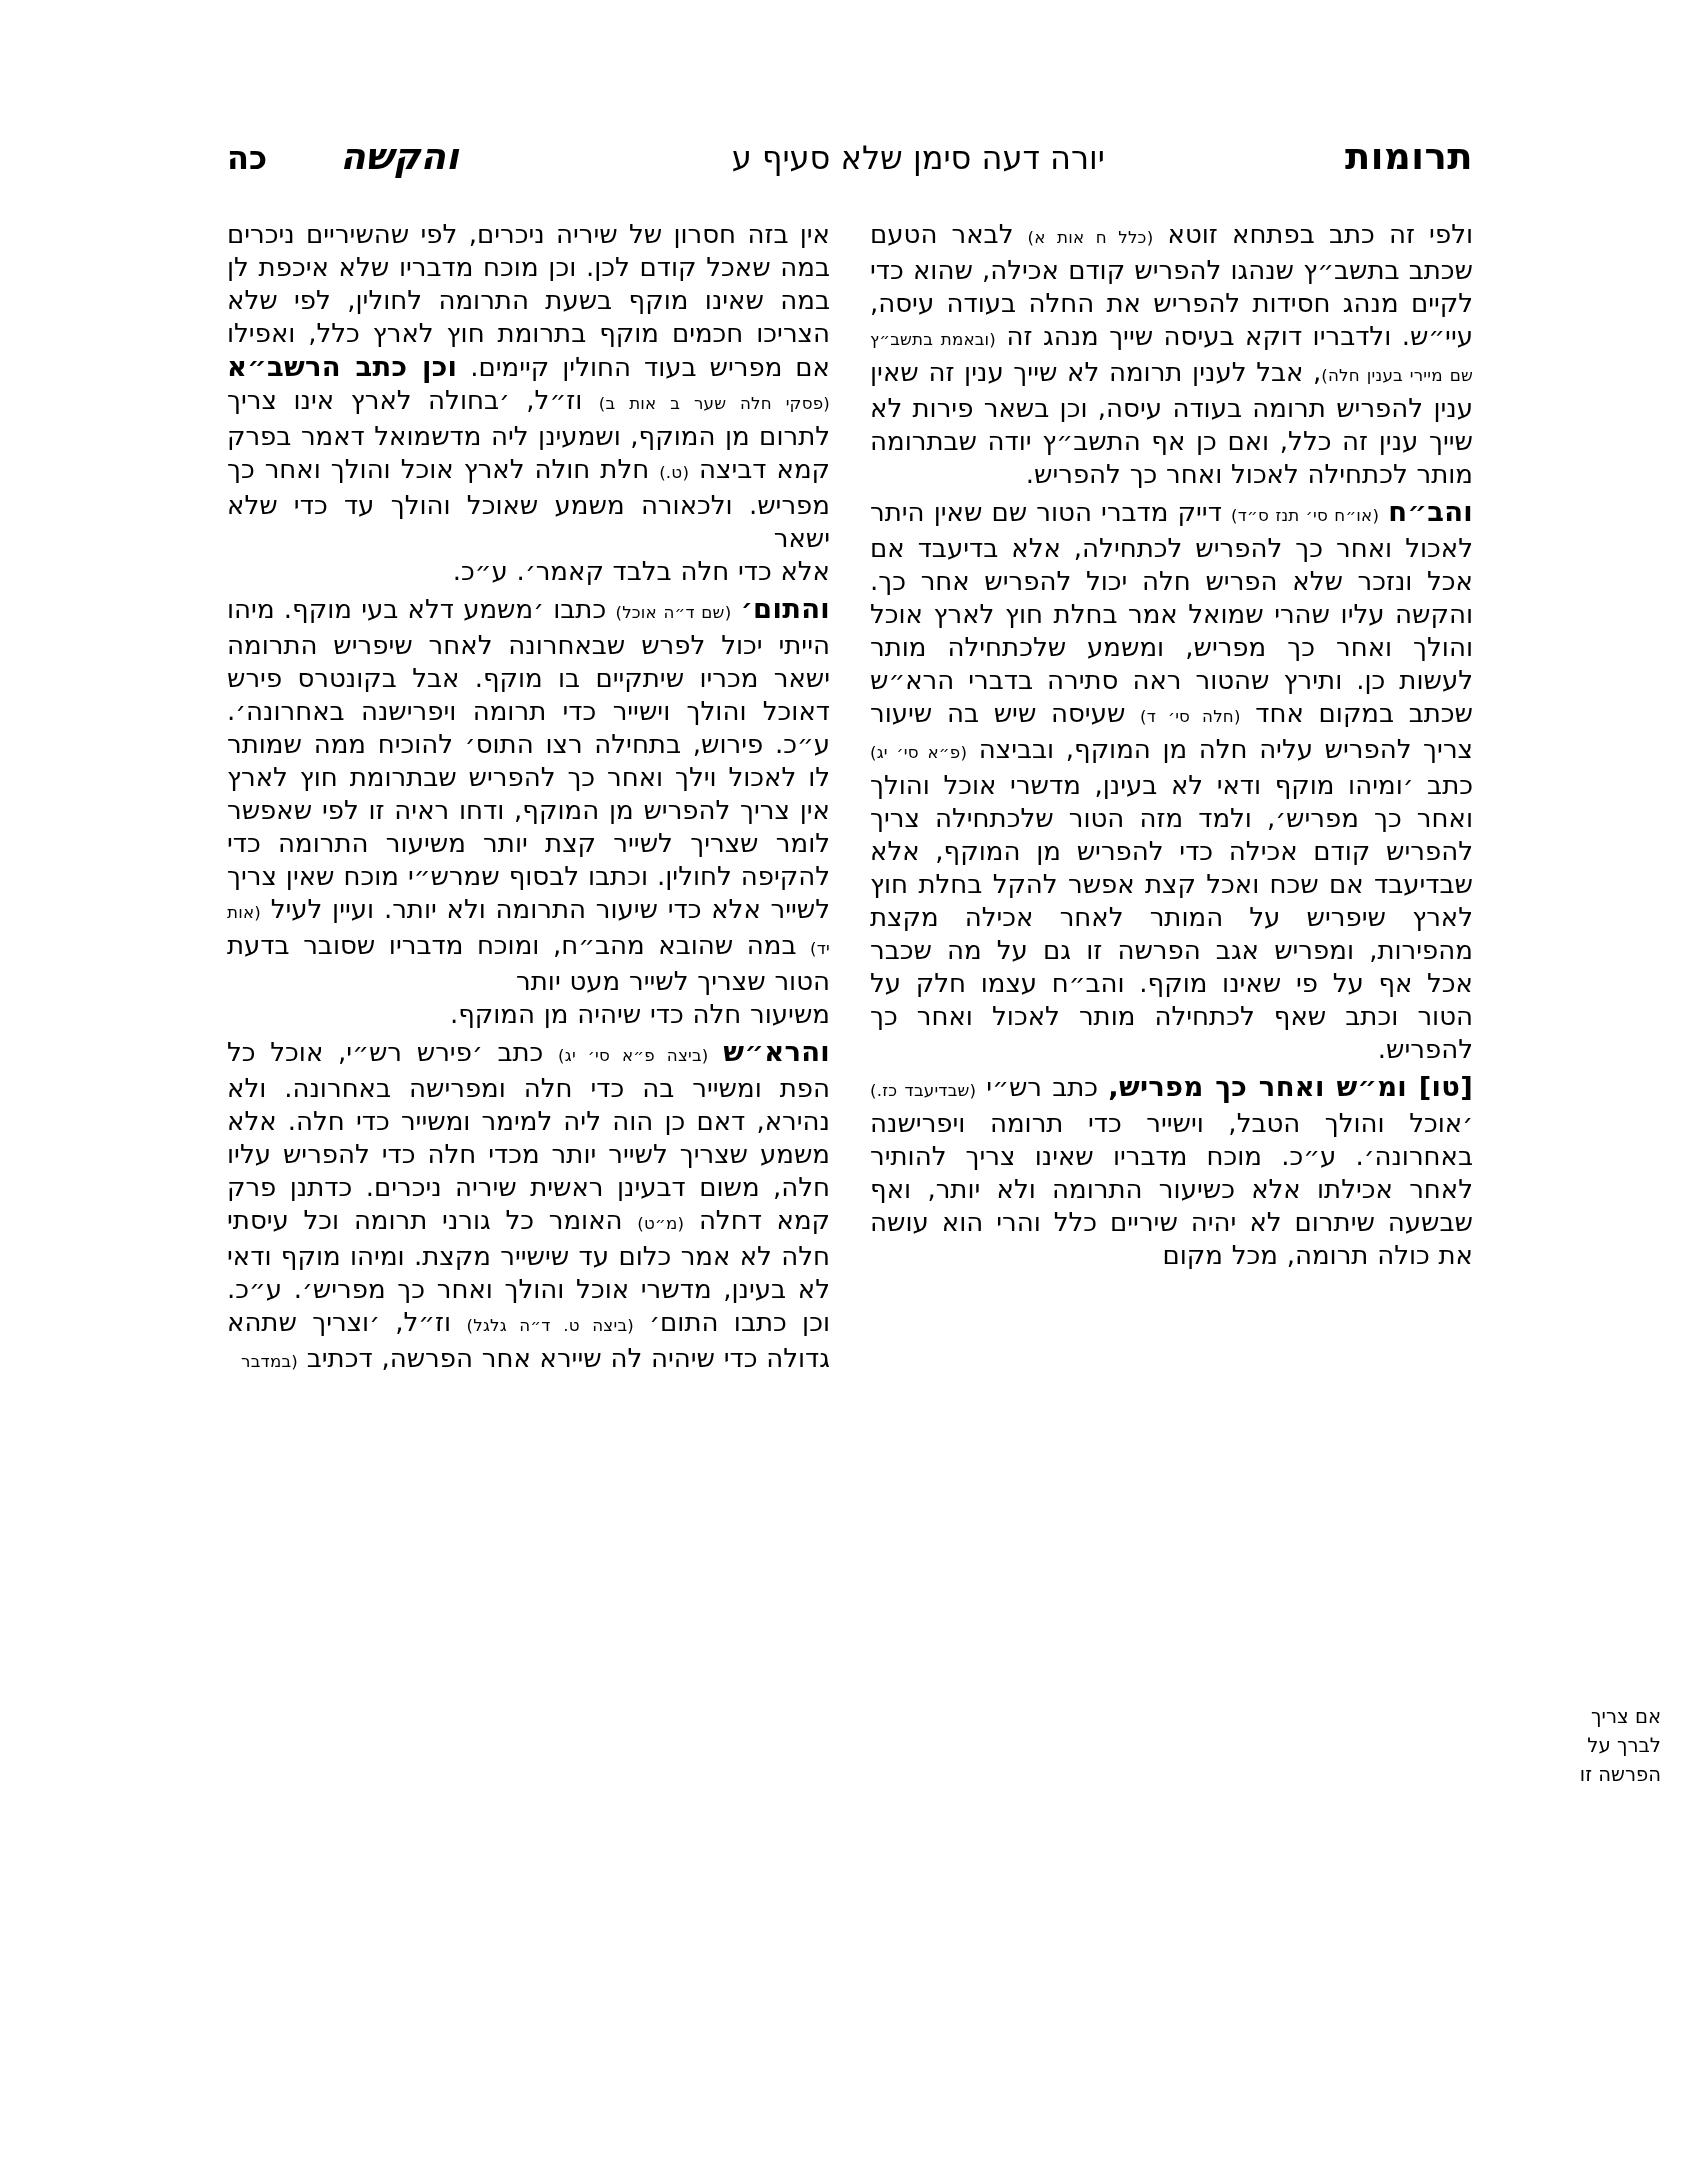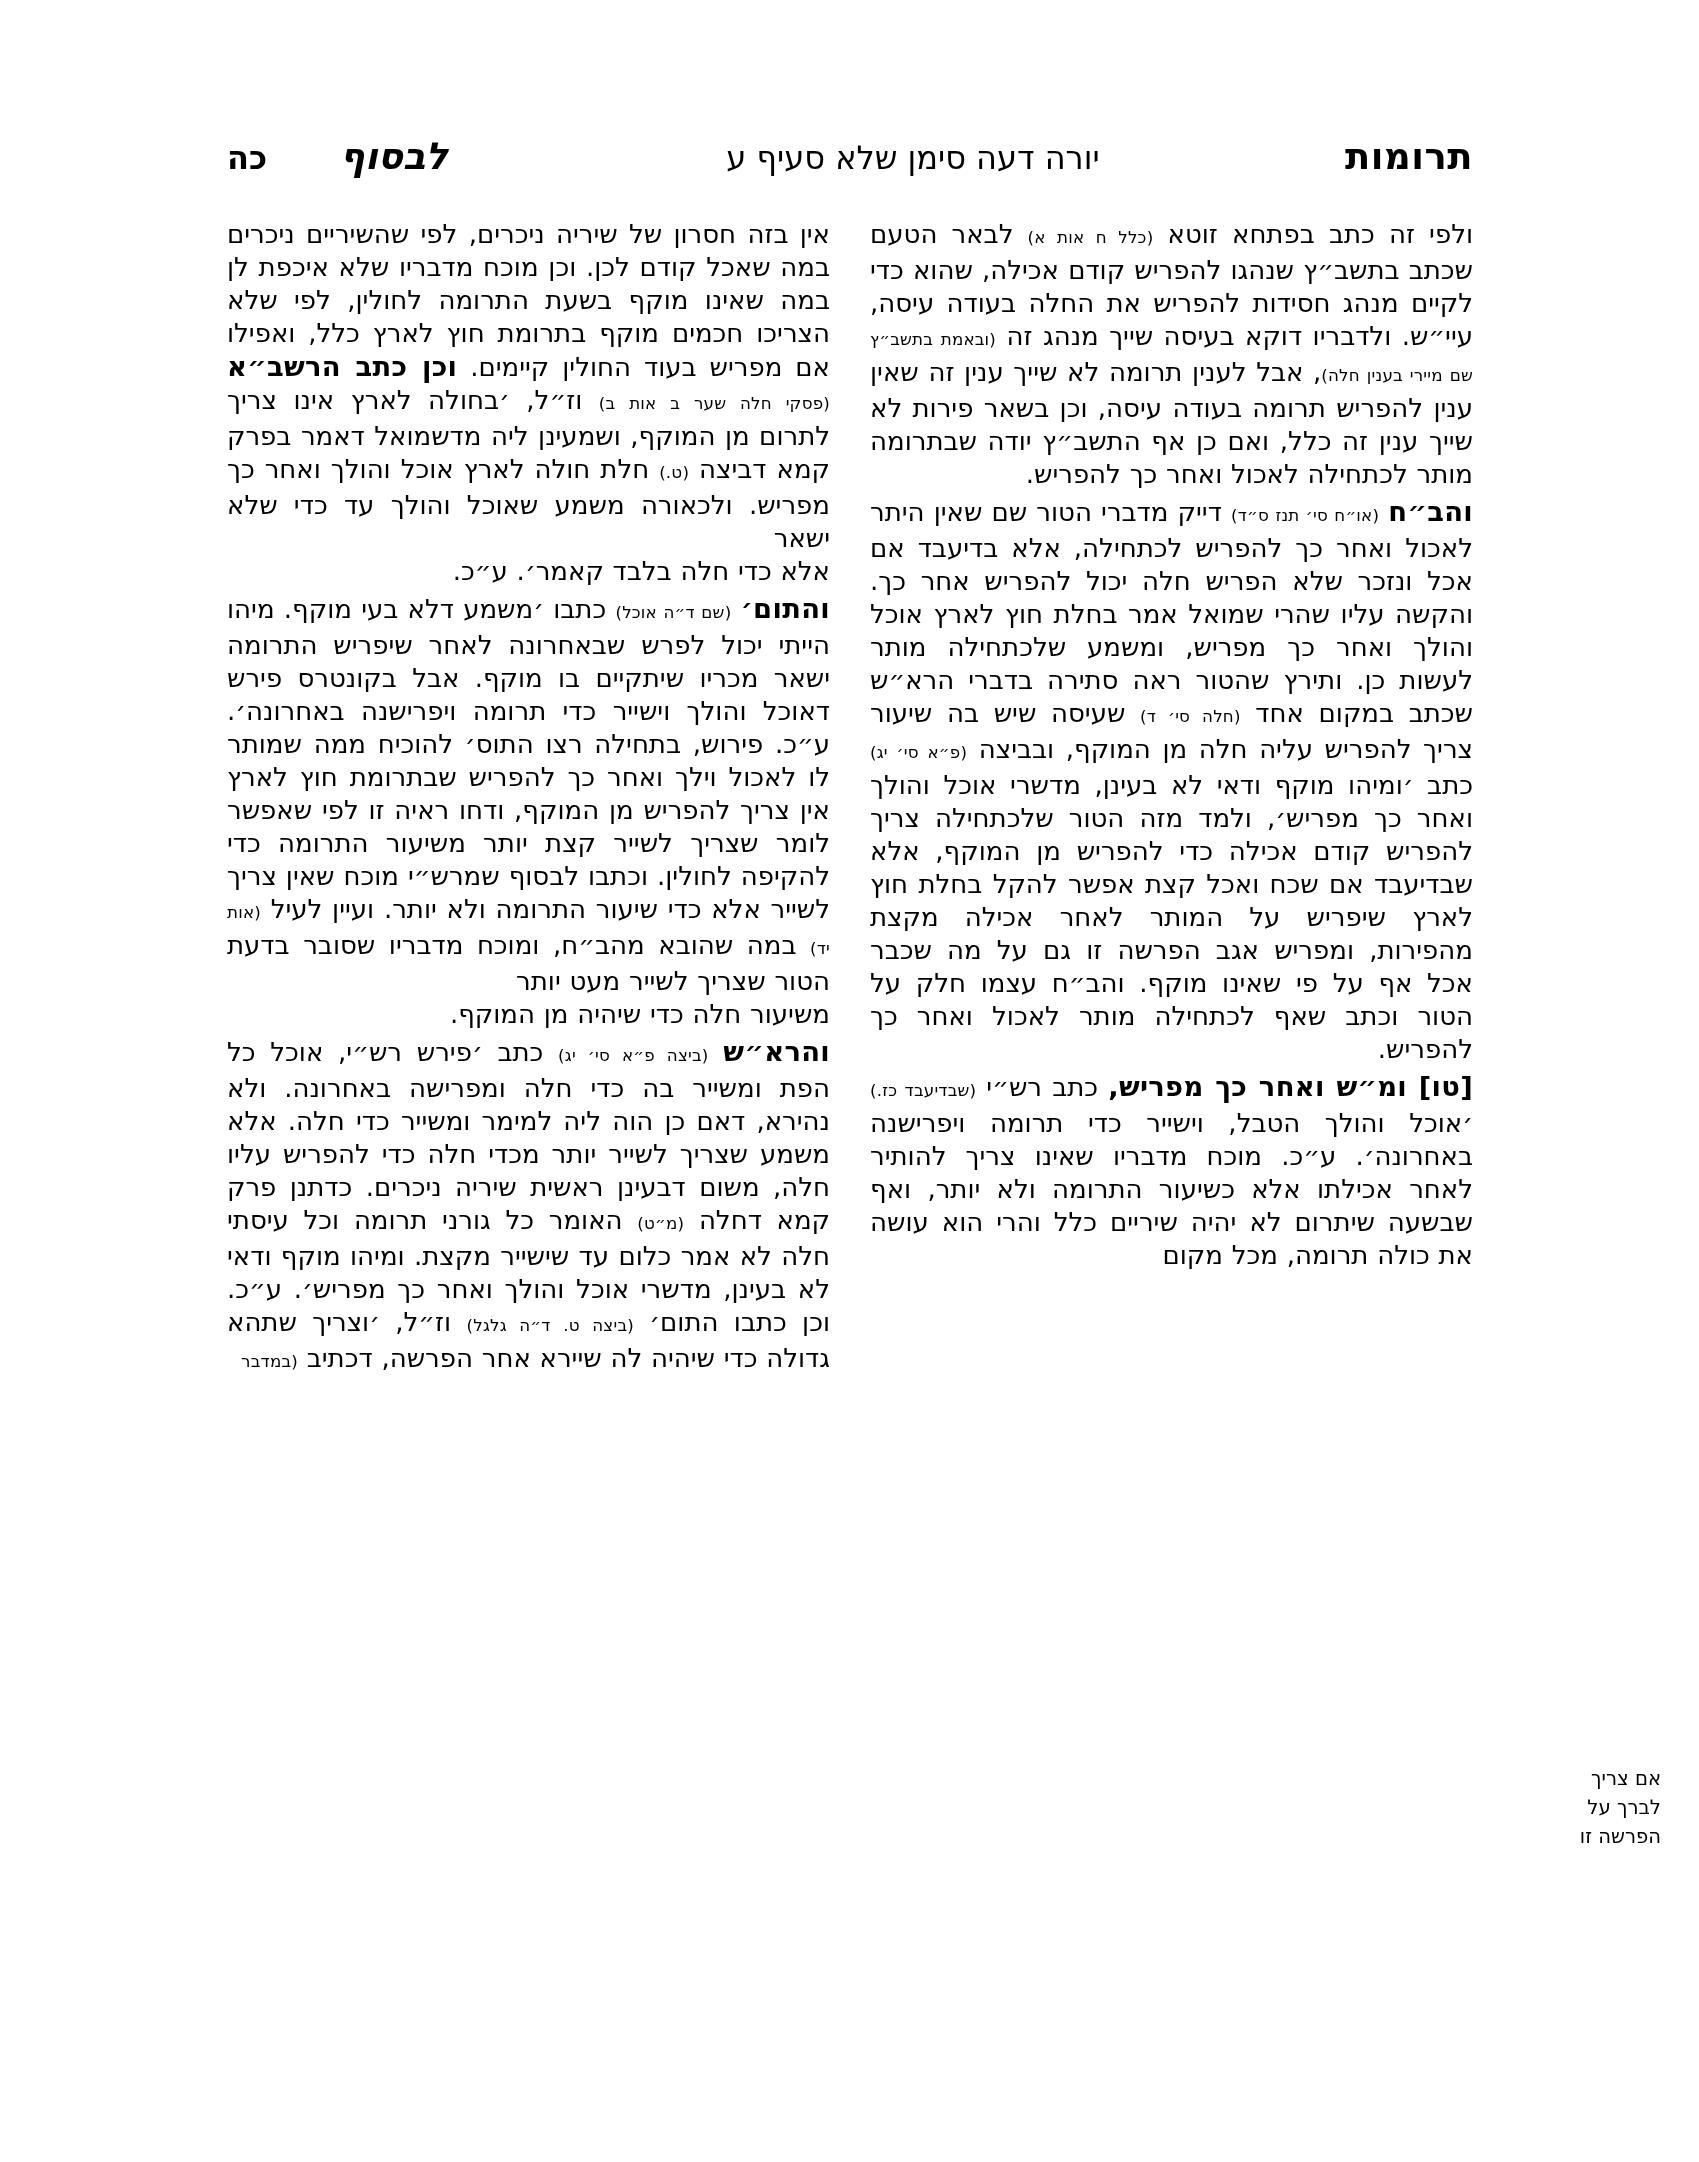--- a/index.html
+++ b/index.html
@@ -132,7 +132,7 @@
     <span class="hdr-right">תרומות</span>
     <span class="hdr-center">יורה דעה סימן שלא סעיף ע</span>
     <span class="hdr-left-group">
-      <span class="hdr-booktitle">לבסוף</span>
+      <span class="hdr-booktitle">והקשה</span>
       <span class="hdr-folio">כה</span>
     </span>
   </div>

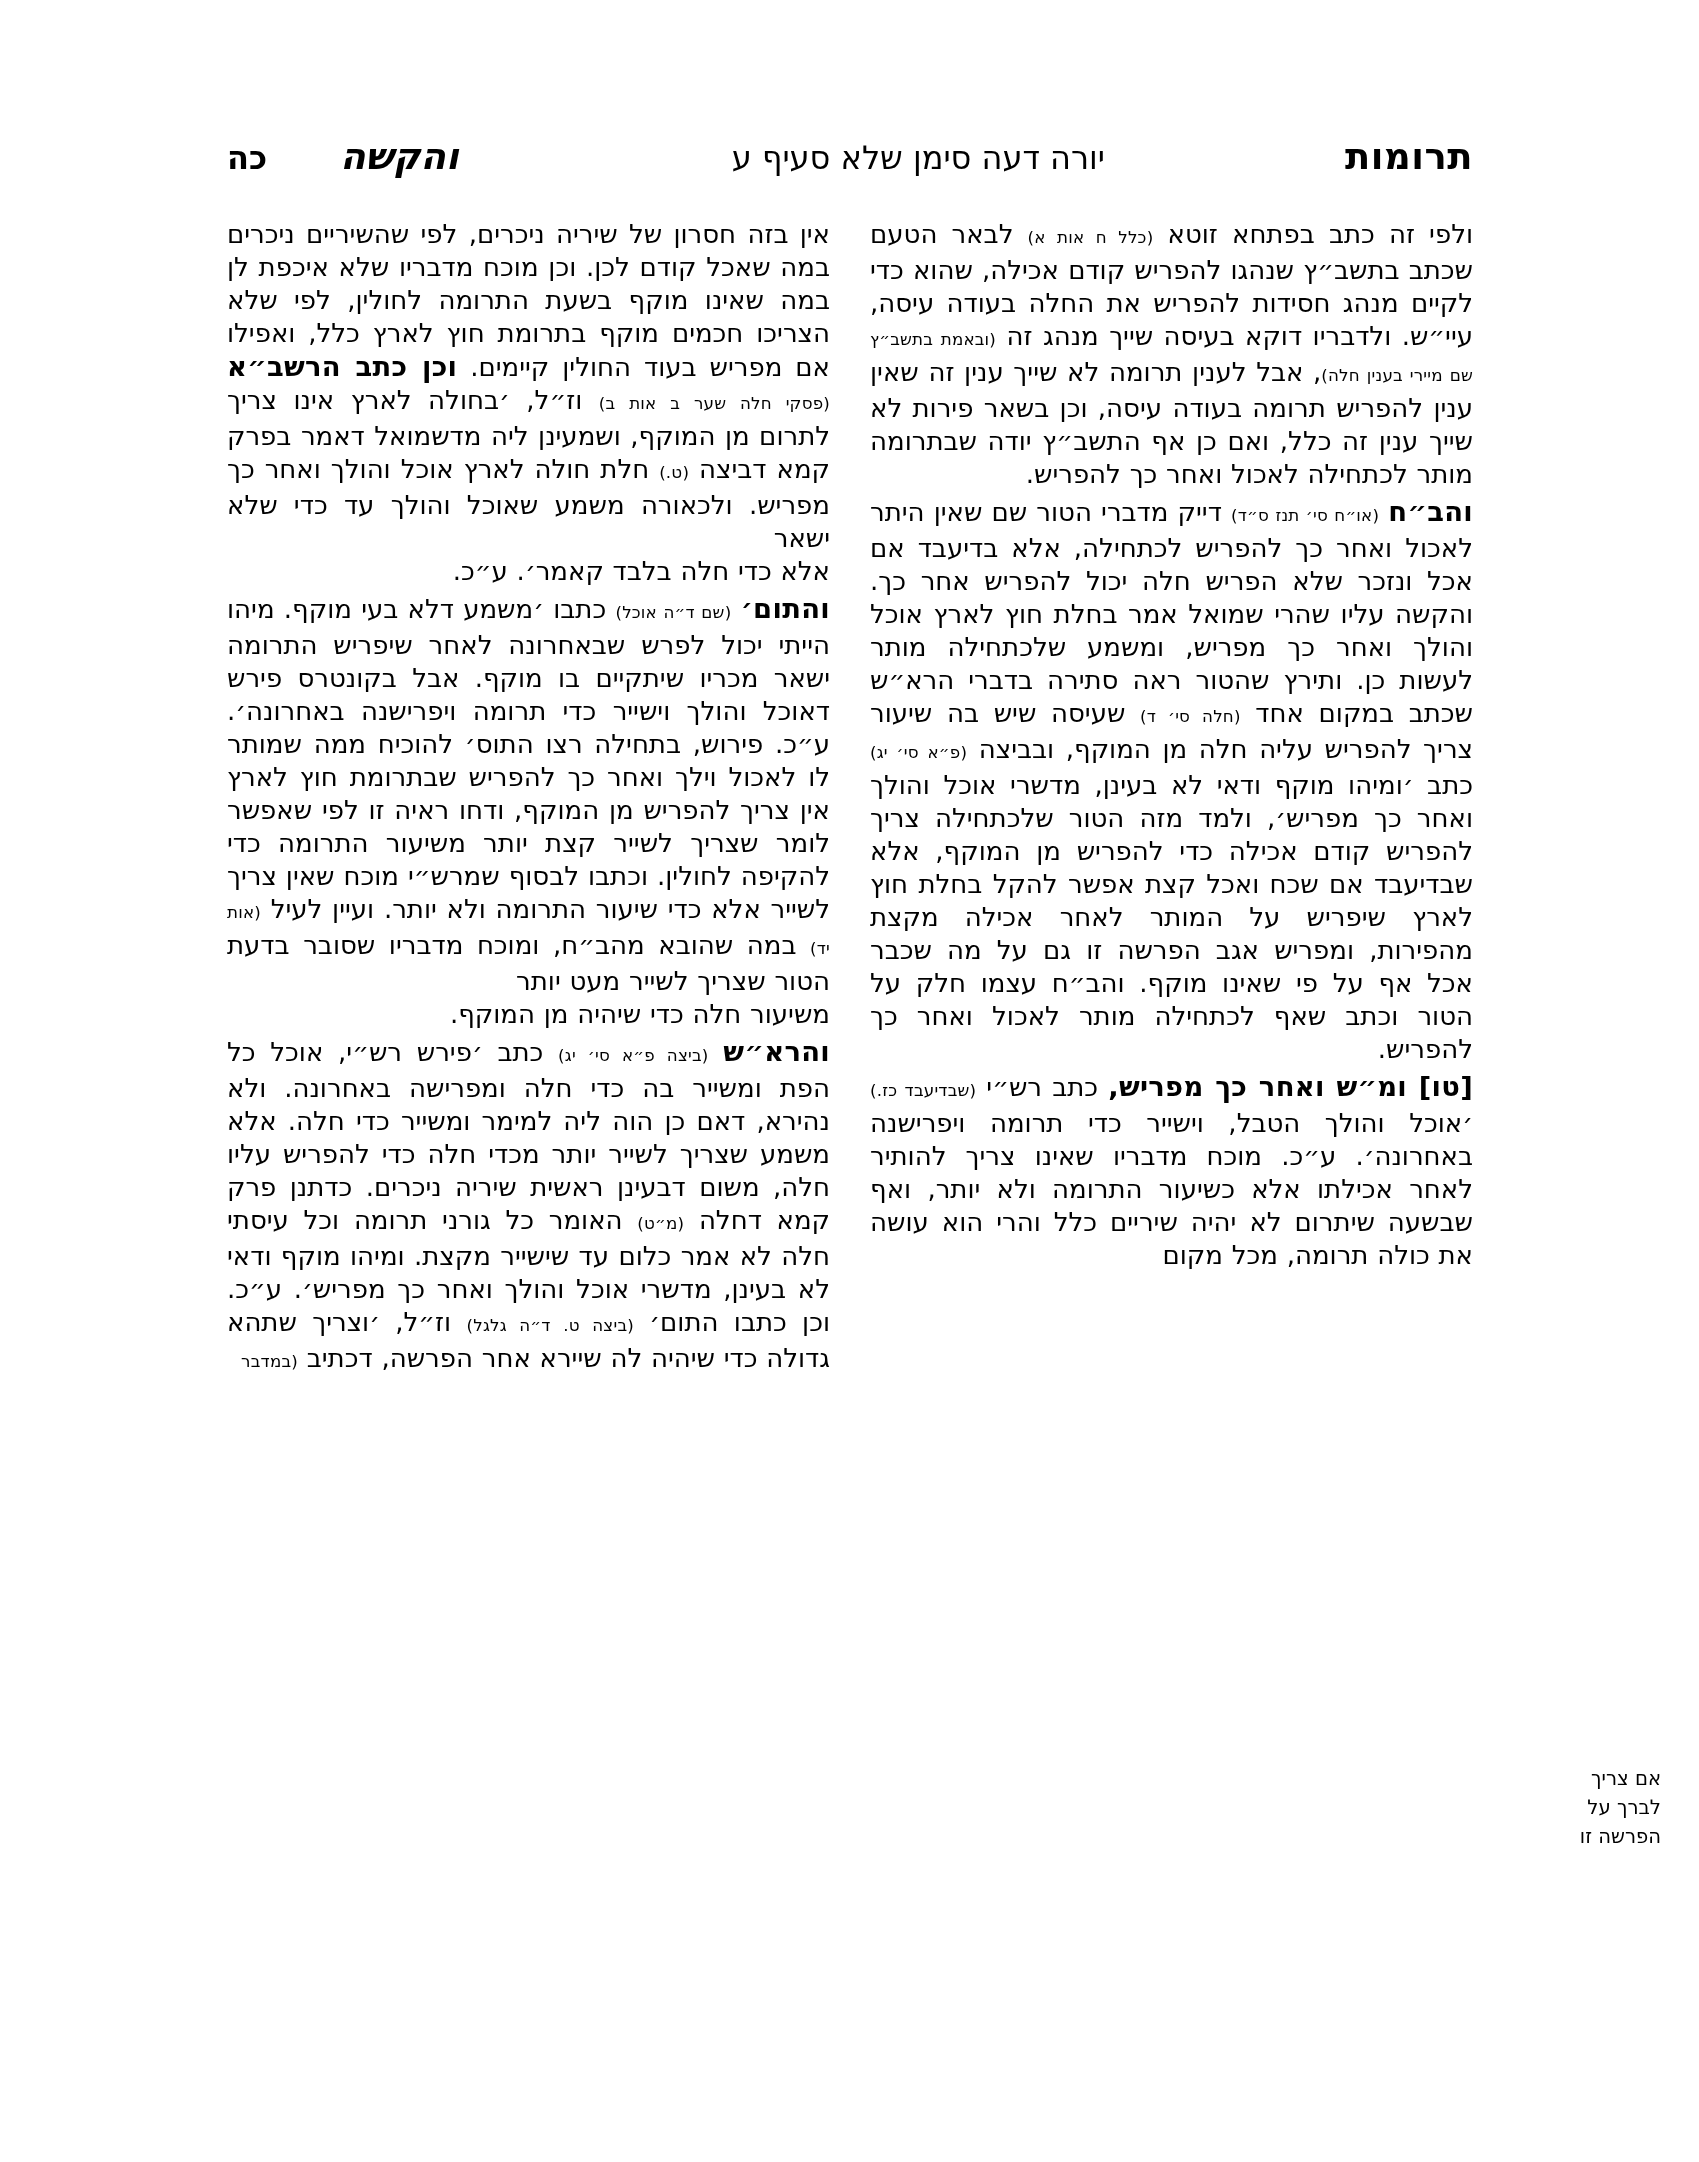--- a/index.html
+++ b/index.html
@@ -115,7 +115,7 @@
   .margin-note {
     position: absolute;
     right: 39px;
-    top: 1764px;
+    top: 1702px;
     width: 165px;
     font-size: 19.6px;
     line-height: 29px;

